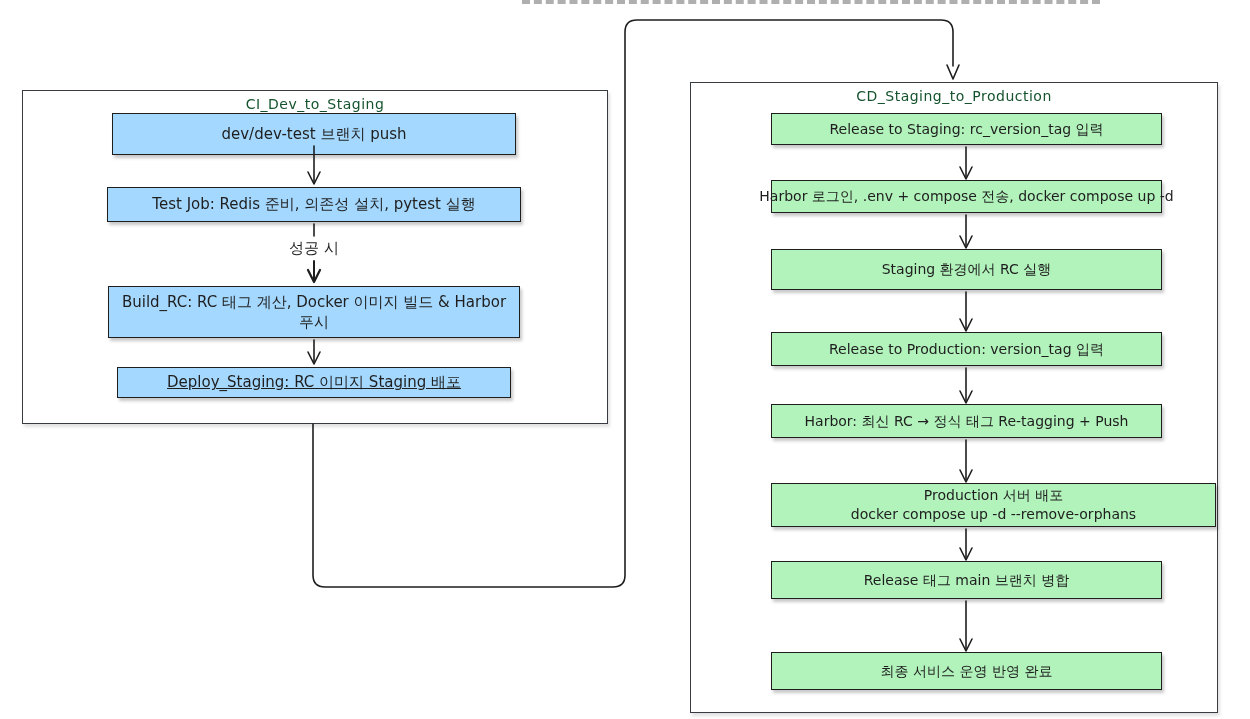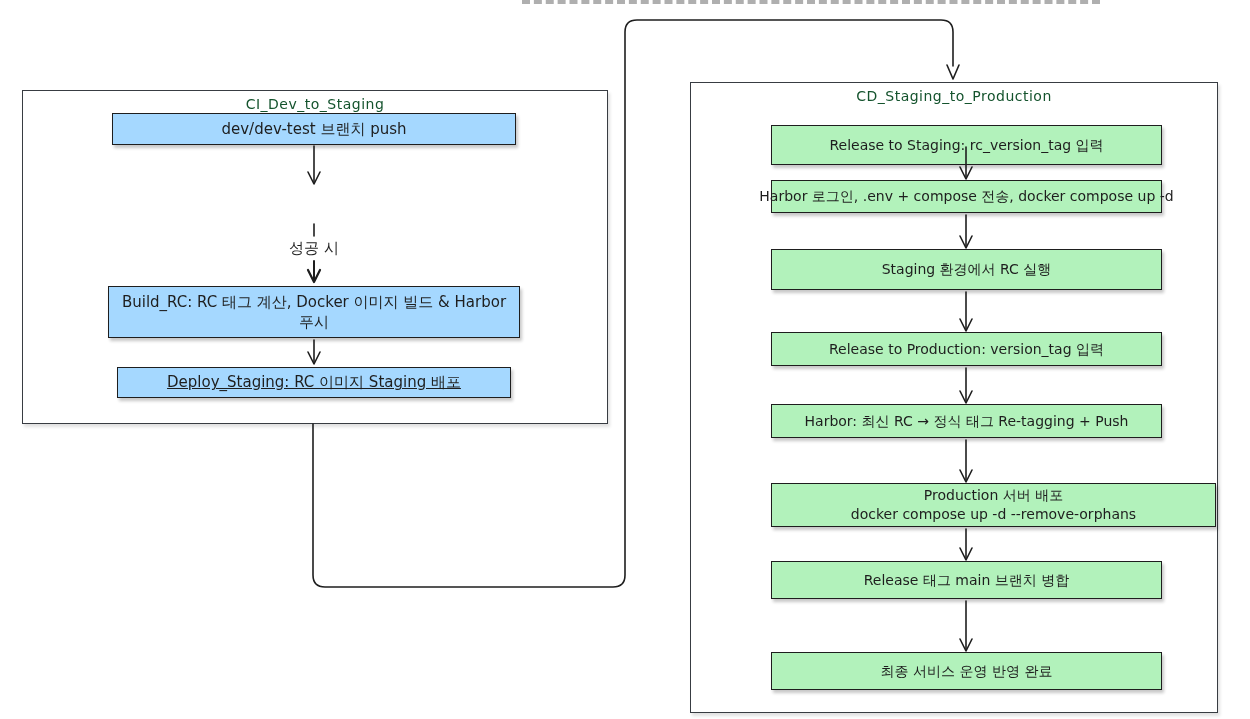--- a/index.html
+++ b/index.html
@@ -72,7 +72,7 @@
   <div class="subgraph" style="left:22px; top:90px; width:586px; height:334px;"></div>
   <div class="subgraph-title" style="left:22px; top:96px; width:586px;">CI_Dev_to_Staging</div>
 
-  <div class="node node-blue" style="left:112px; top:113px; width:404px; height:32px;">dev/dev-test 브랜치 push</div>
+  <div class="node node-blue" style="left:112px; top:113px; width:404px; height:42px;">dev/dev-test 브랜치 push</div>
   <div class="node node-blue" style="left:108px; top:286px; width:412px; height:52px;">Build_RC: RC 태그 계산, Docker 이미지 빌드 &amp; Harbor
 푸시</div>
   <div class="node node-blue" style="left:117px; top:367px; width:394px; height:31px;text-decoration:underline;">Deploy_Staging: RC 이미지 Staging 배포</div>

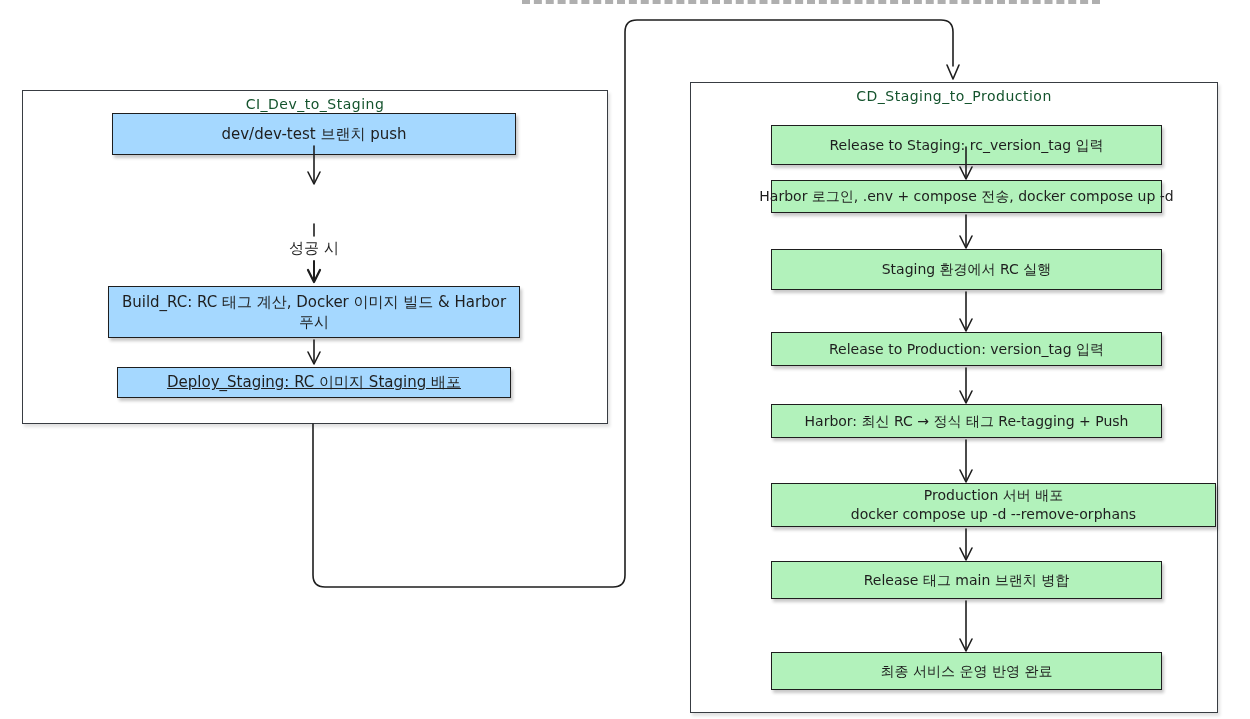--- a/index.html
+++ b/index.html
@@ -82,7 +82,7 @@
   <div class="subgraph" style="left:690px; top:82px; width:528px; height:631px;"></div>
   <div class="subgraph-title" style="left:690px; top:88px; width:528px;">CD_Staging_to_Production</div>
 
-  <div class="node node-green" style="left:771px; top:113px; width:391px; height:40px;margin-top:12px;">Release to Staging: rc_version_tag 입력</div>
+  <div class="node node-green" style="left:771px; top:113px; width:391px; height:32px;">Release to Staging: rc_version_tag 입력</div>
   <div class="node node-green" style="left:771px; top:180px; width:391px; height:33px;">Harbor 로그인, .env + compose 전송, docker compose up -d</div>
   <div class="node node-green" style="left:771px; top:332px; width:391px; height:34px;">Release to Production: version_tag 입력</div>
   <div class="node node-green" style="left:771px; top:249px; width:391px; height:41px;">Staging 환경에서 RC 실행</div>

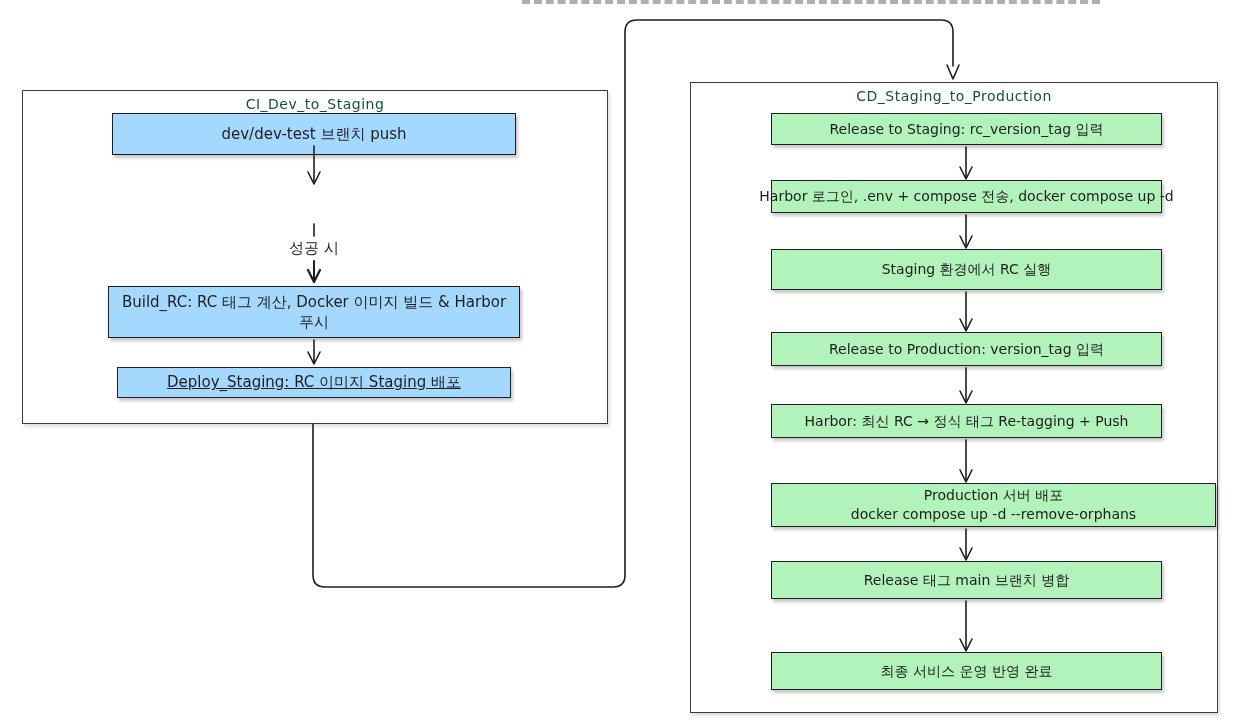--- a/index.html
+++ b/index.html
@@ -73,6 +73,7 @@
   <div class="subgraph-title" style="left:22px; top:96px; width:586px;">CI_Dev_to_Staging</div>
 
   <div class="node node-blue" style="left:112px; top:113px; width:404px; height:42px;">dev/dev-test 브랜치 push</div>
+  <div class="node node-blue" style="left:107px; top:187px; width:414px; height:35px;">Test Job: Redis 준비, 의존성 설치, pytest 실행</div>
   <div class="node node-blue" style="left:108px; top:286px; width:412px; height:52px;">Build_RC: RC 태그 계산, Docker 이미지 빌드 &amp; Harbor
 푸시</div>
   <div class="node node-blue" style="left:117px; top:367px; width:394px; height:31px;text-decoration:underline;">Deploy_Staging: RC 이미지 Staging 배포</div>

